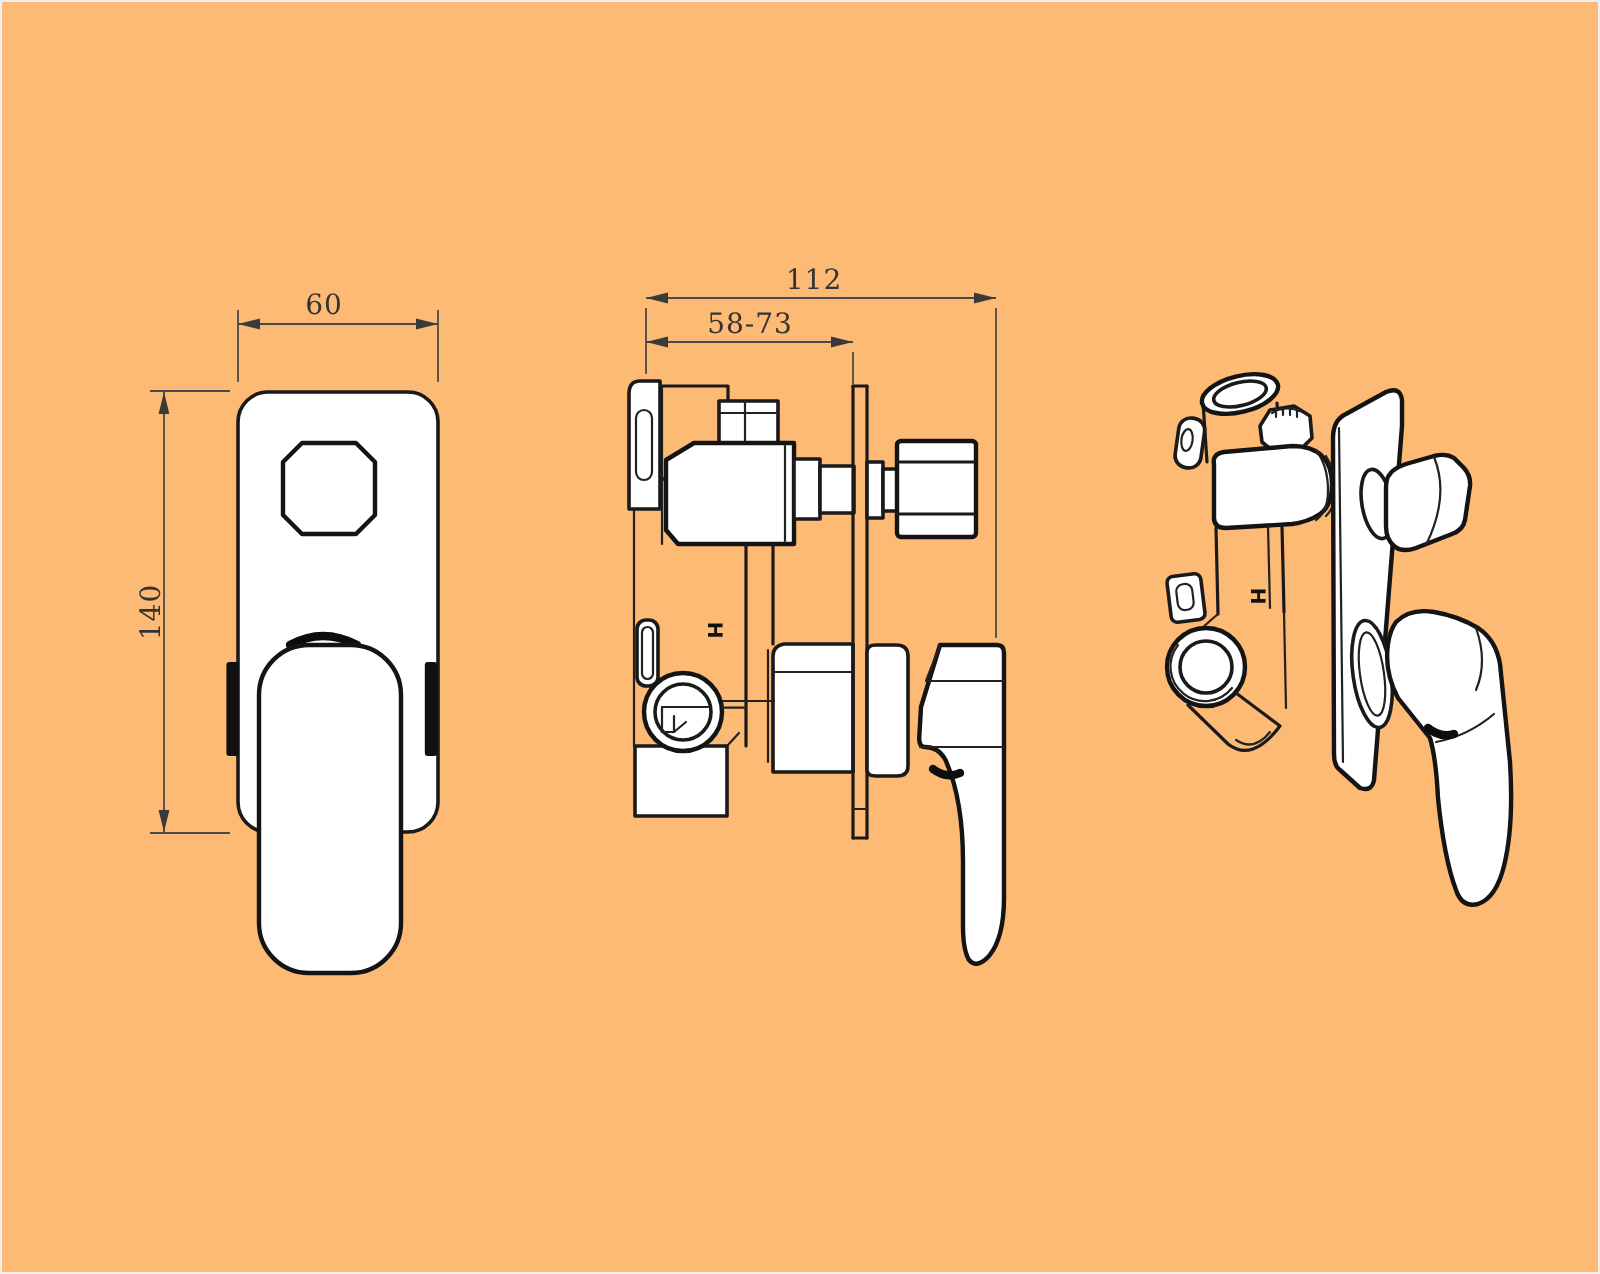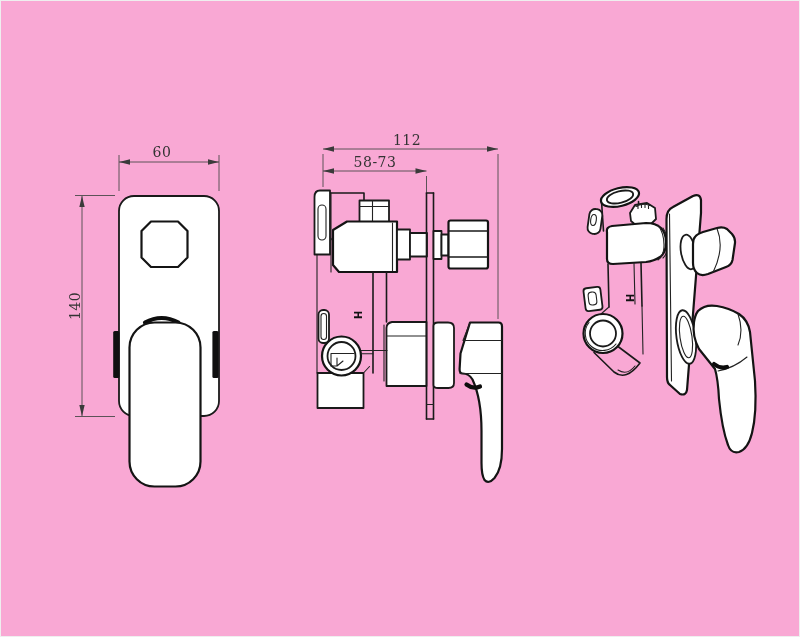--- a/index.html
+++ b/index.html
@@ -4,7 +4,7 @@
 <style>
   html,body{margin:0;padding:0;background:#fff;}
   .canvas{
-    width:800px;height:637px;background:#f9a8d4;position:relative;
+    width:800px;height:637px;background:#fdba74;position:relative;
     border:1px solid #efefef;box-sizing:border-box;overflow:hidden;
     font-family:"DejaVu Serif", serif;
   }

